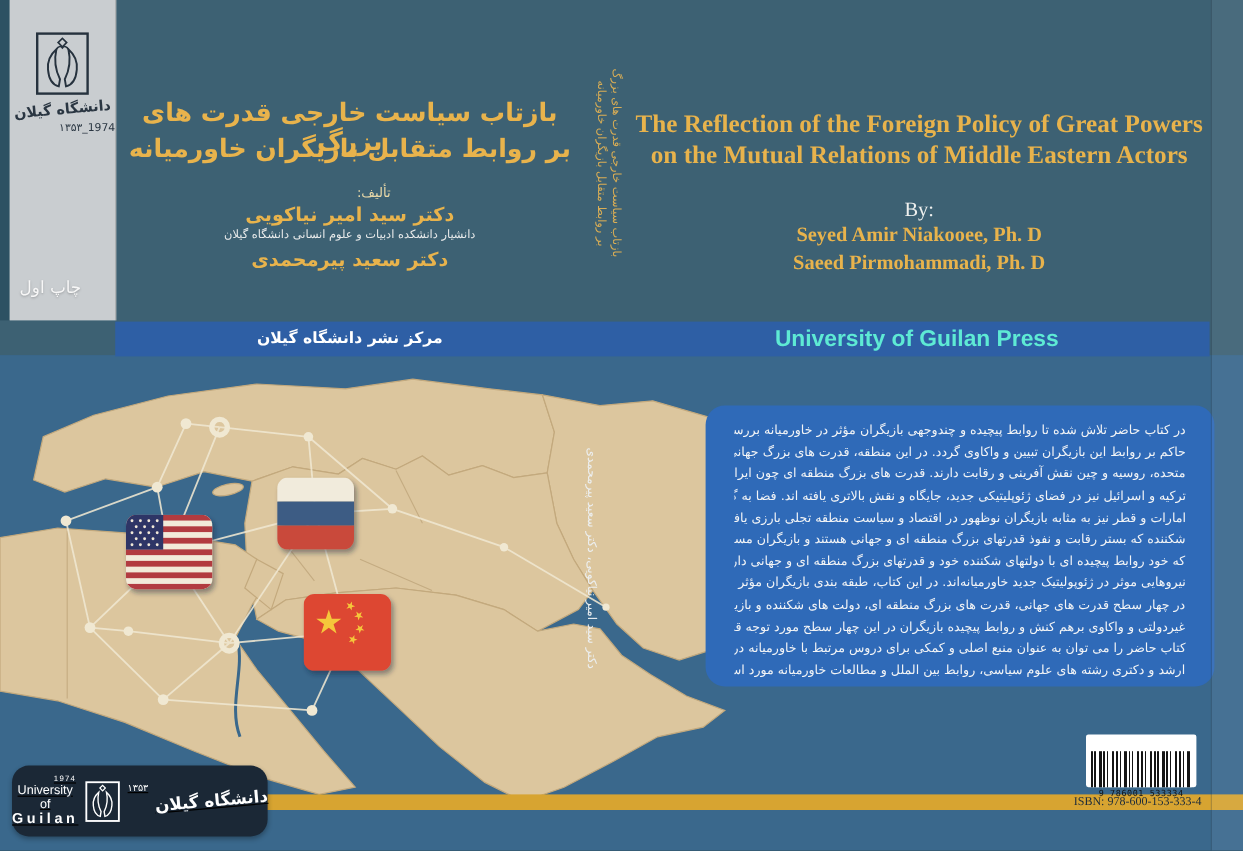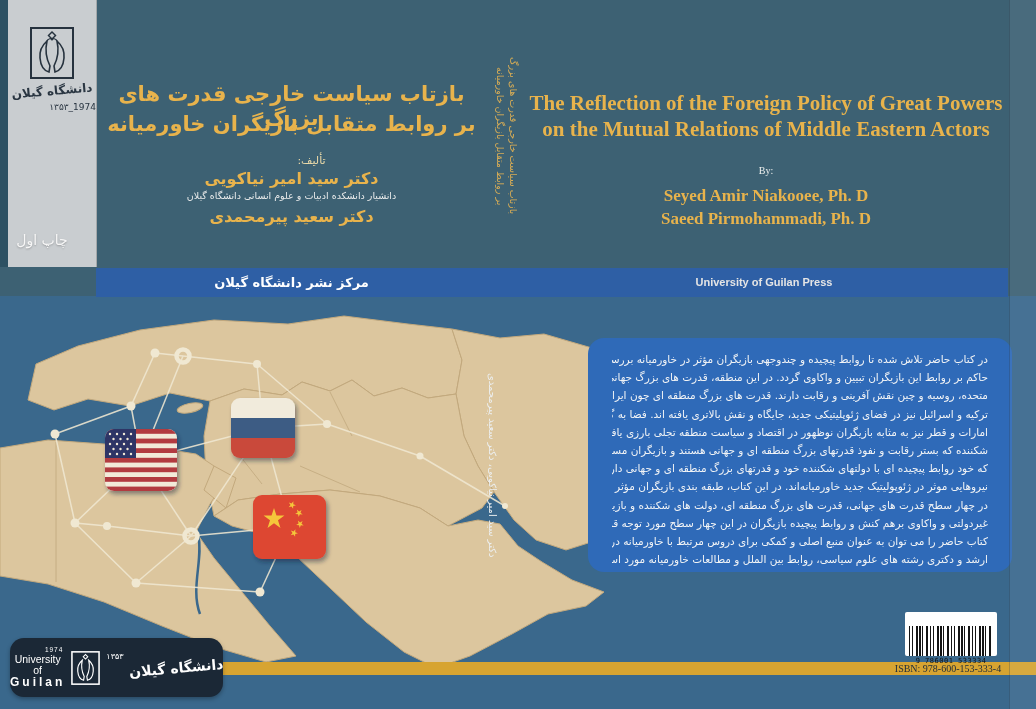--- a/index.html
+++ b/index.html
@@ -38,7 +38,7 @@
         font-family:"Liberation Serif",serif;}
   .en-title{position:absolute;left:0;top:90px;width:100%;font-weight:bold;font-size:21px;
         line-height:26px;color:#e8b34c;}
-  .en-by{position:absolute;left:0;top:165px;width:100%;font-size:10px;color:#eef0ee;}
+  .en-by{position:absolute;left:0;top:165px;width:100%;font-size:17px;color:#eef0ee;}
   .en-authors{position:absolute;left:0;top:184px;width:100%;}
   .en-author{font-size:17px;font-weight:bold;color:#e8b34c;line-height:23px;}
   

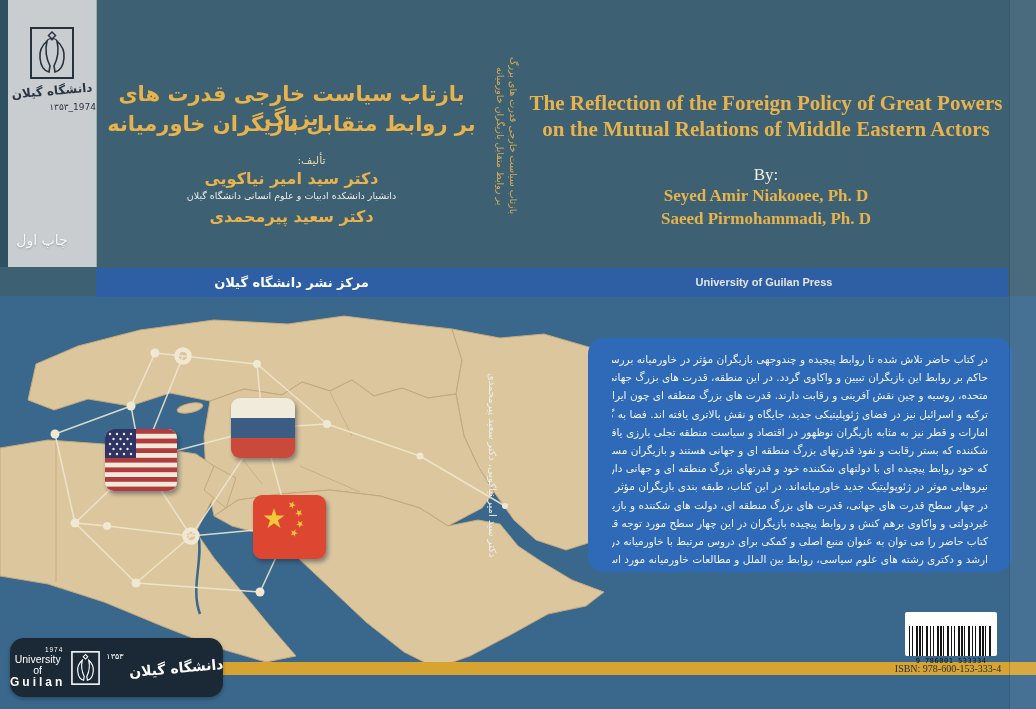--- a/index.html
+++ b/index.html
@@ -46,7 +46,7 @@
   .pub-fa{position:absolute;left:0;top:0;width:391px;height:29px;line-height:29px;text-align:center;
         color:#fff;font-size:13px;font-weight:bold;direction:rtl;}
   .pub-en{position:absolute;left:424px;top:0;width:488px;height:29px;line-height:29px;text-align:center;
-        color:#e5e5e5;font-size:11px;font-weight:bold;font-family:"Liberation Sans",sans-serif;}
+        color:#5eead4;font-size:19px;font-weight:bold;font-family:"Liberation Sans",sans-serif;}
   
   .bottom-section{position:absolute;left:0;top:296px;width:1036px;height:413px;background:#3a688c;}
   .map-svg{position:absolute;left:0;top:0;z-index:1;}

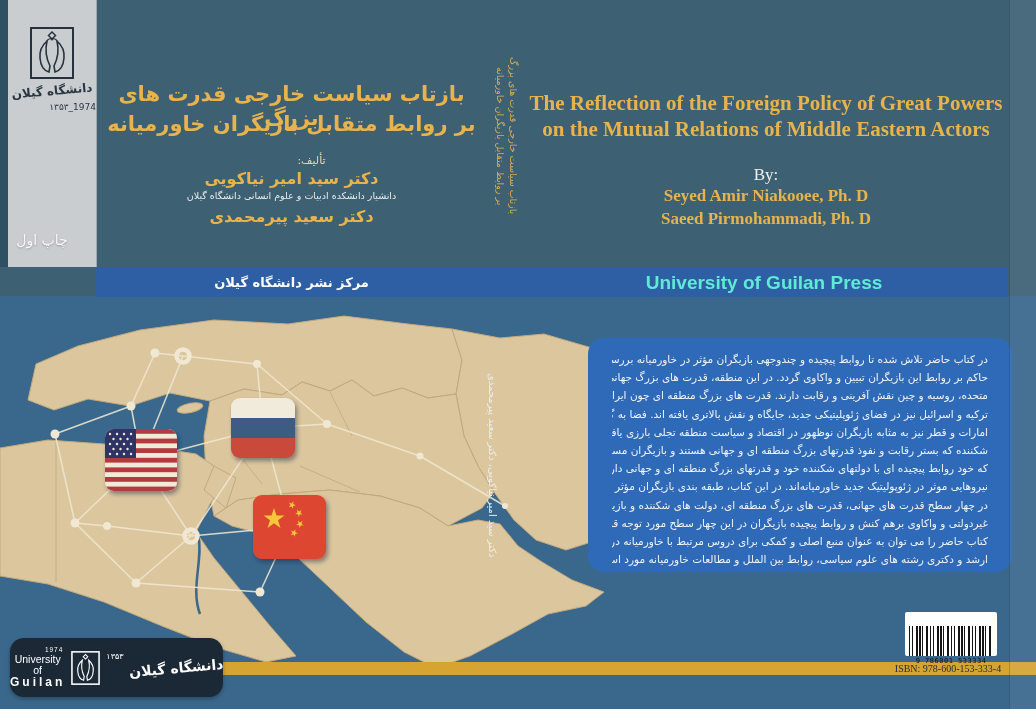--- a/index.html
+++ b/index.html
@@ -61,7 +61,7 @@
         text-align:center;font-size:10px;color:#1c2b3a;z-index:4;font-family:"Liberation Serif",serif;}
   .ribbon{position:absolute;left:10px;top:342px;width:213px;height:59px;background:#1b2836;
         border-radius:14px;z-index:5;display:flex;align-items:center;justify-content:center;gap:5px;
-        box-shadow:0 2px 4px rgba(0,0,0,.3);}
+        box-shadow:0 2px 4px rgba(0,0,0,.3);text-decoration:underline;}
   .ribbon-en{color:#fff;text-align:center;line-height:1.05;font-family:"Liberation Sans",sans-serif;}
   .ribbon-en .yr{font-size:6.5px;letter-spacing:1px;text-align:right;margin-right:2px;}
   .ribbon-en .l1{font-size:10.5px;}

